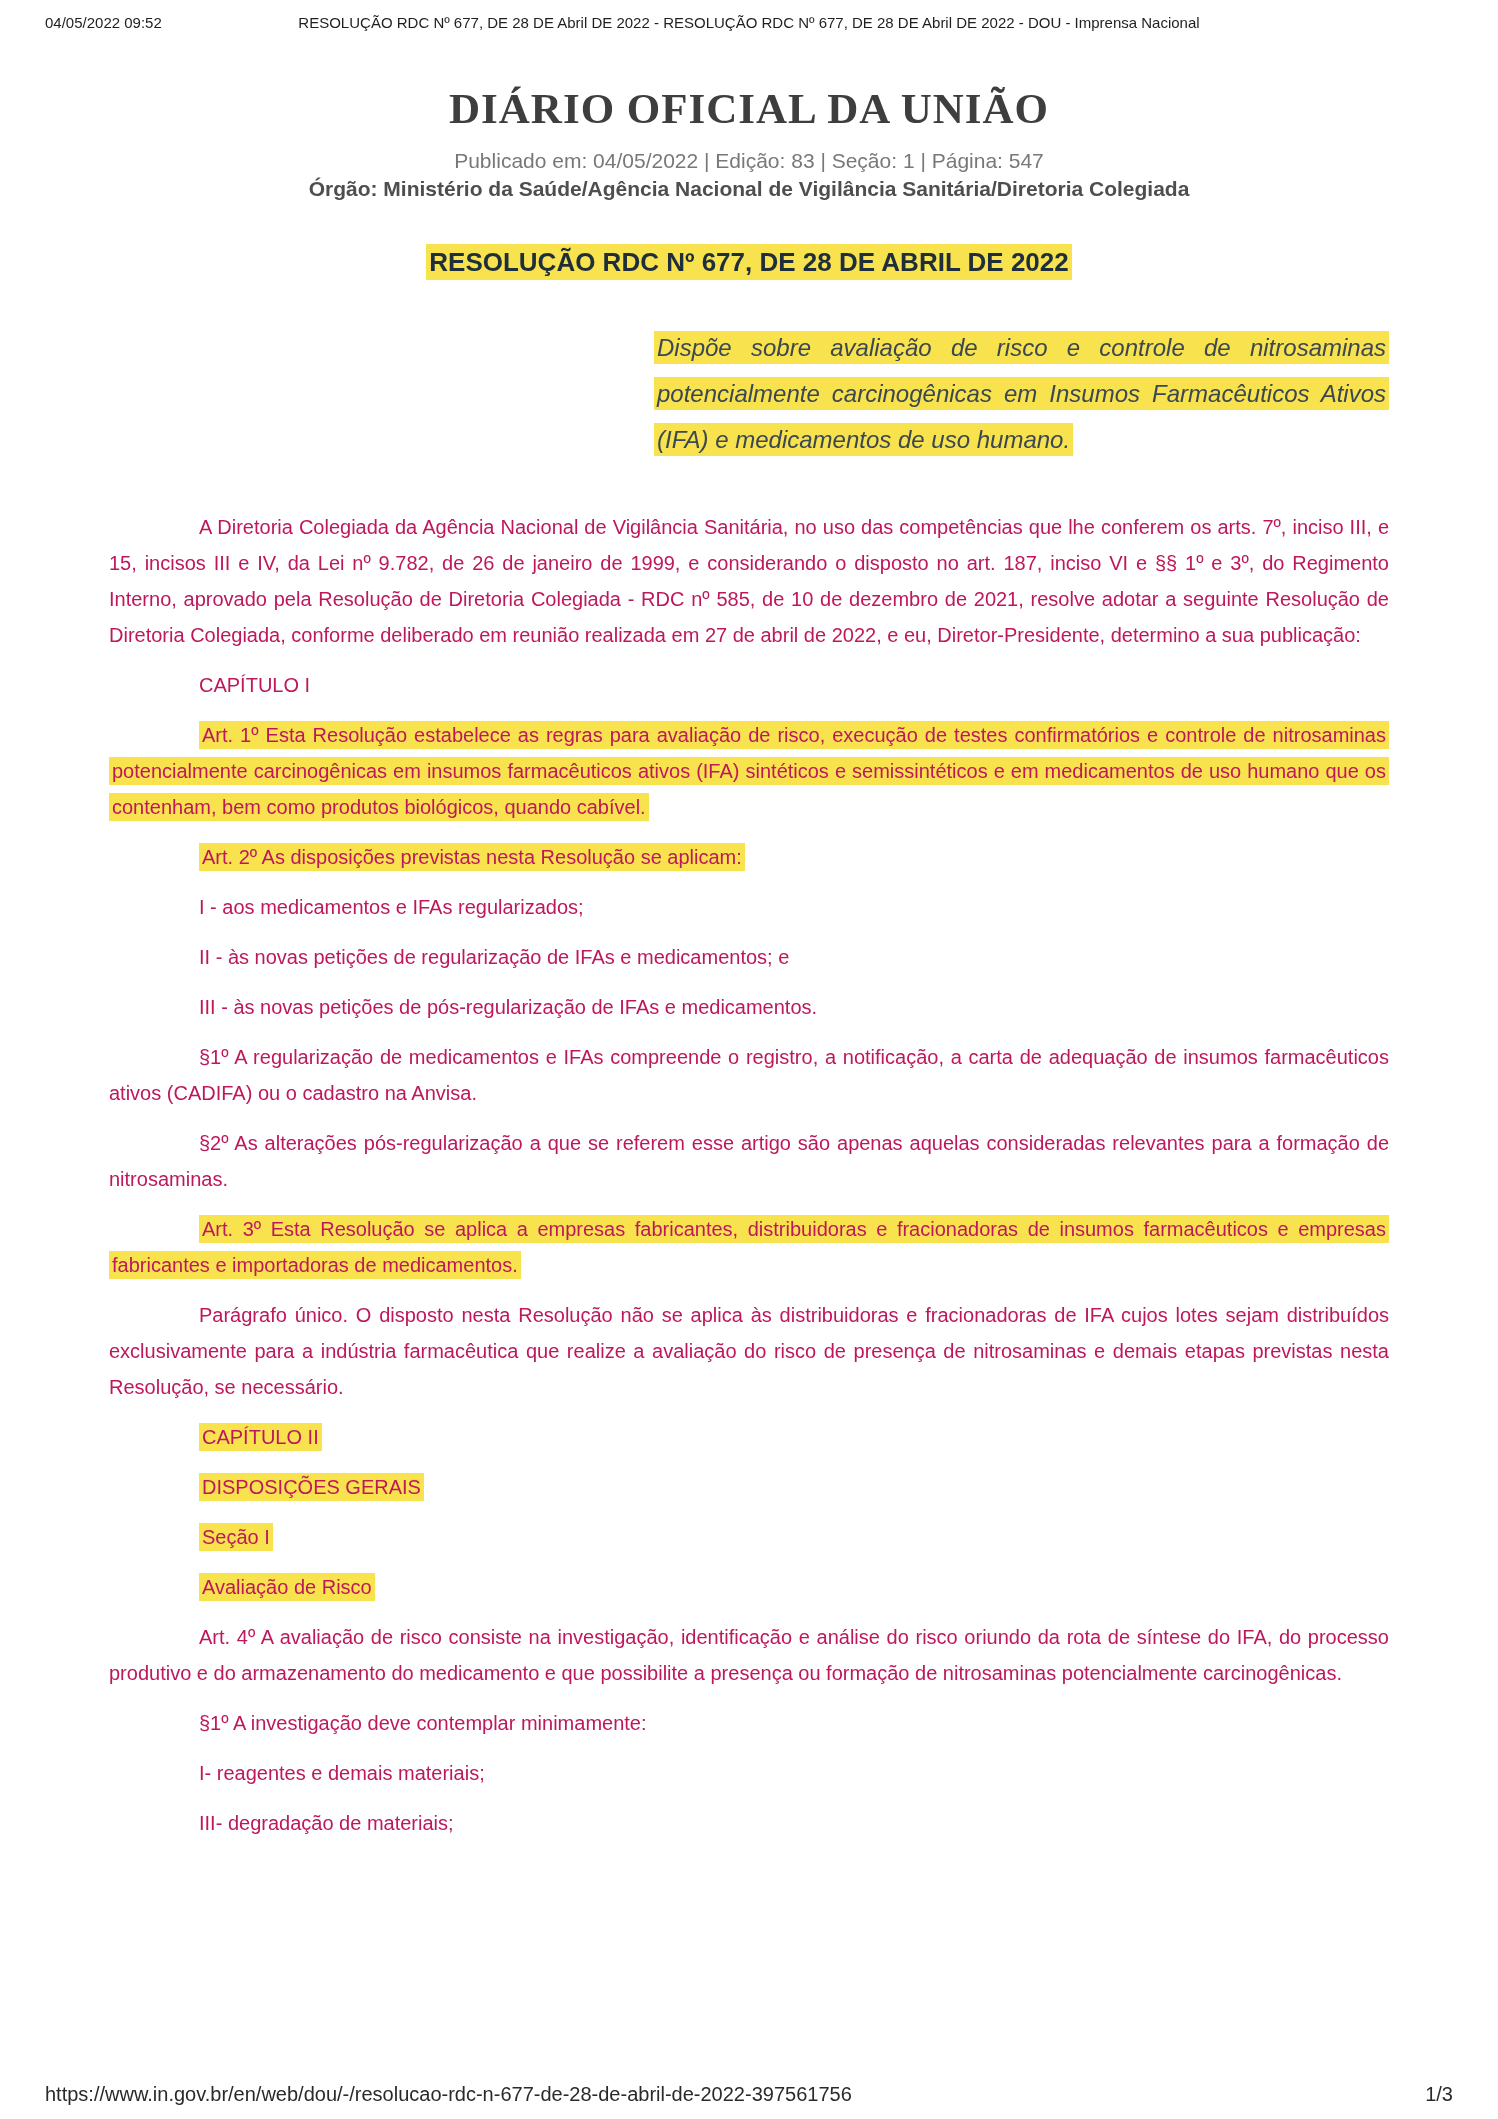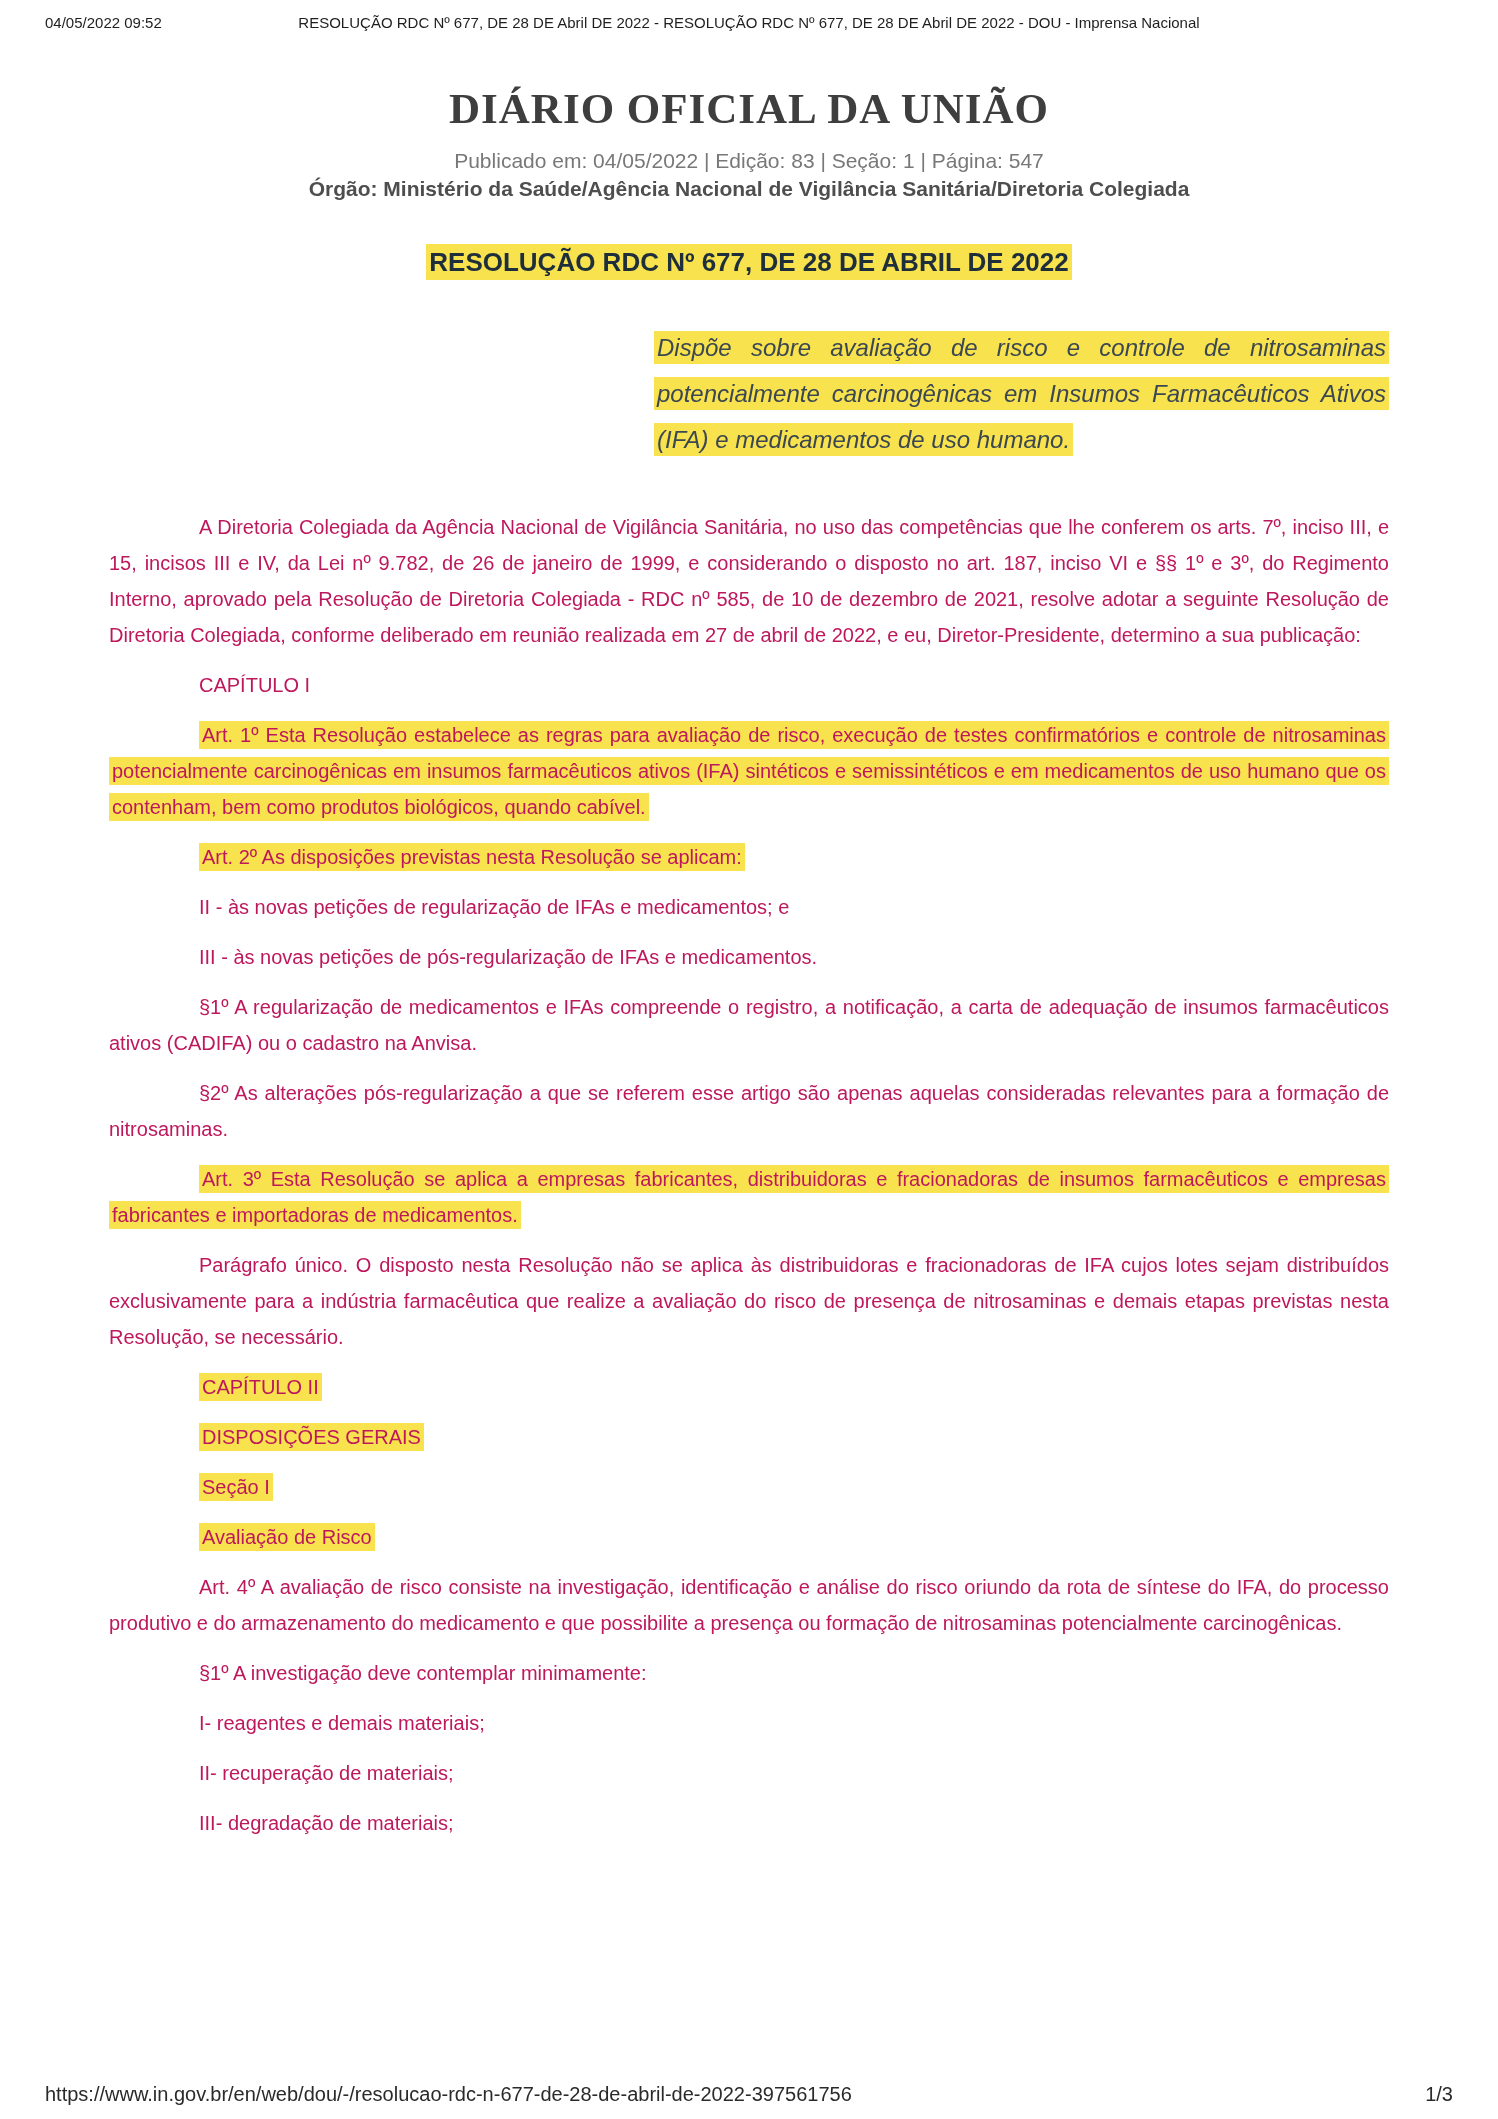--- a/index.html
+++ b/index.html
@@ -118,6 +118,7 @@
     <p>CAPÍTULO I</p>
     <p><mark>Art. 1º Esta Resolução estabelece as regras para avaliação de risco, execução de testes confirmatórios e controle de nitrosaminas potencialmente carcinogênicas em insumos farmacêuticos ativos (IFA) sintéticos e semissintéticos e em medicamentos de uso humano que os contenham, bem como produtos biológicos, quando cabível.</mark></p>
     <p><mark>Art. 2º As disposições previstas nesta Resolução se aplicam:</mark></p>
+    <p>I - aos medicamentos e IFAs regularizados;</p>
     <p>II - às novas petições de regularização de IFAs e medicamentos; e</p>
     <p>III - às novas petições de pós-regularização de IFAs e medicamentos.</p>
     <p>§1º A regularização de medicamentos e IFAs compreende o registro, a notificação, a carta de adequação de insumos farmacêuticos ativos (CADIFA) ou o cadastro na Anvisa.</p>

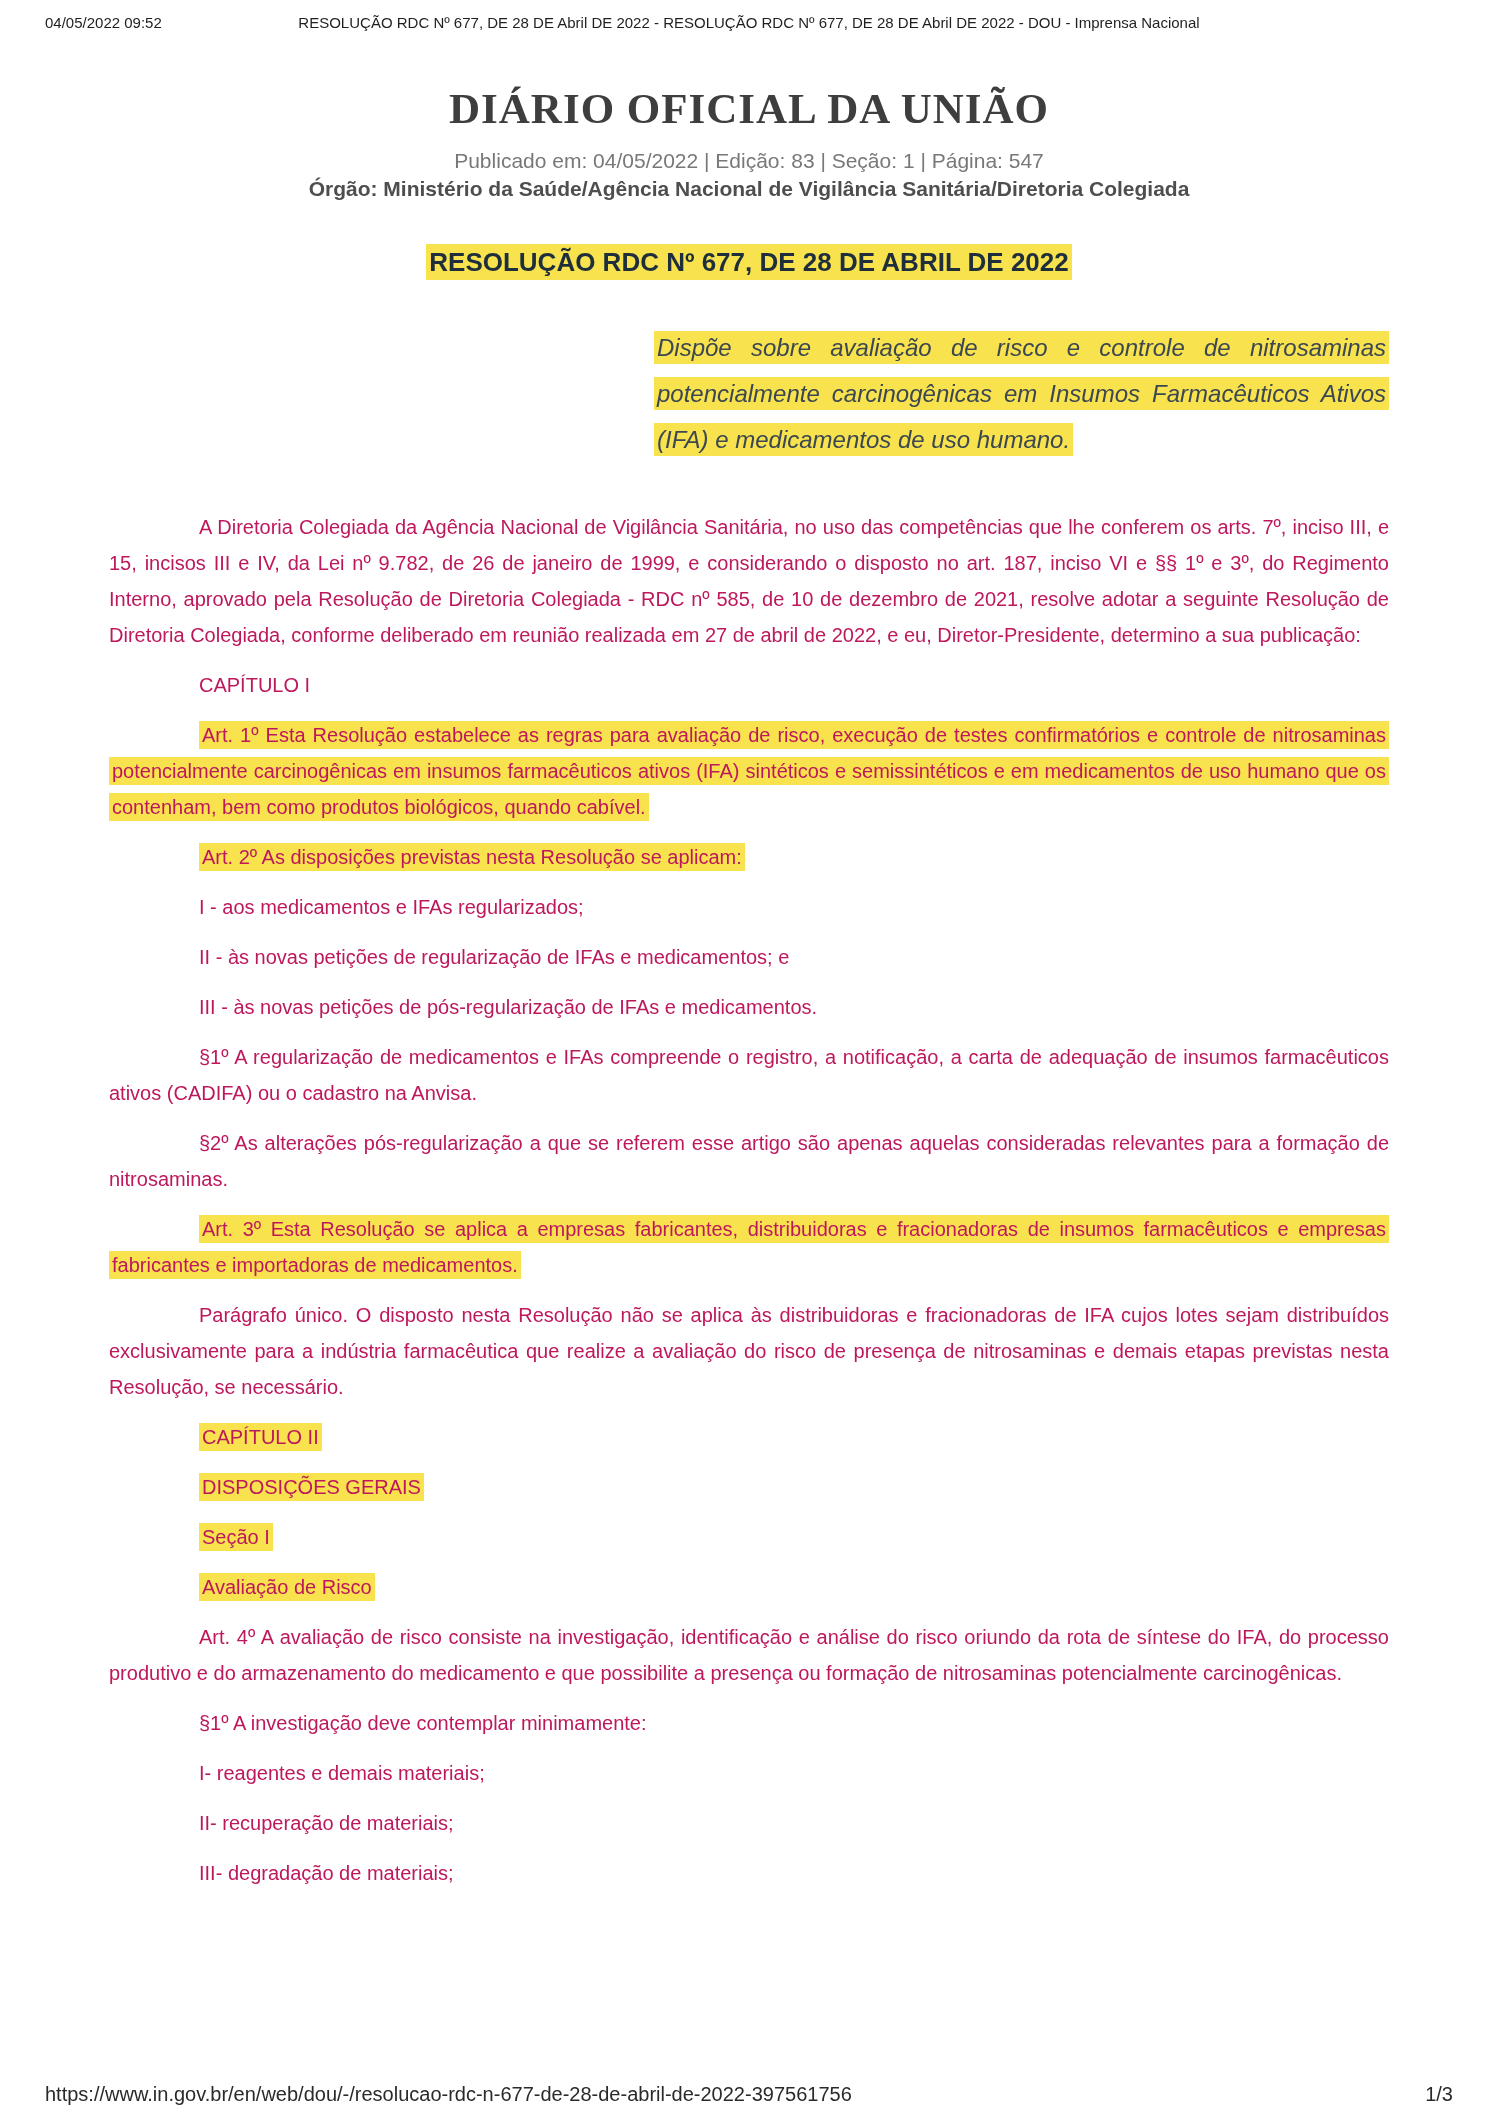--- a/index.html
+++ b/index.html
@@ -132,7 +132,6 @@
     <p>Art. 4º A avaliação de risco consiste na investigação, identificação e análise do risco oriundo da rota de síntese do IFA, do processo produtivo e do armazenamento do medicamento e que possibilite a presença ou formação de nitrosaminas potencialmente carcinogênicas.</p>
     <p>§1º A investigação deve contemplar minimamente:</p>
     <p>I- reagentes e demais materiais;</p>
-    <p>II- recuperação de materiais;</p>
     <p>III- degradação de materiais;</p>
   </div>
 

